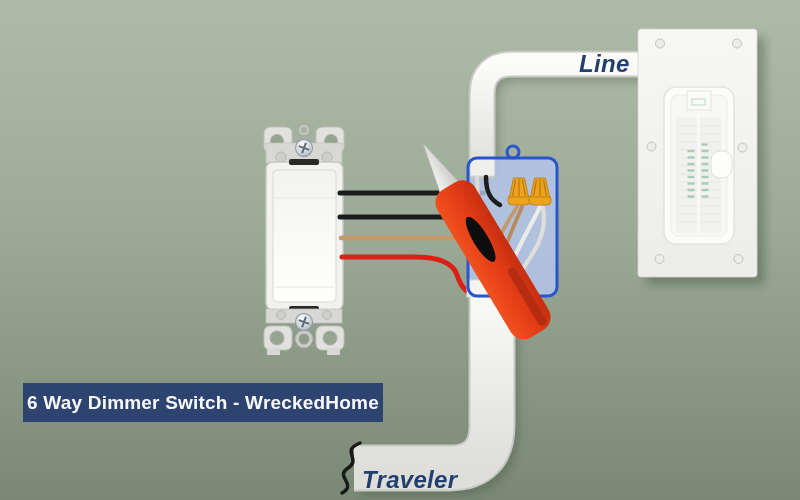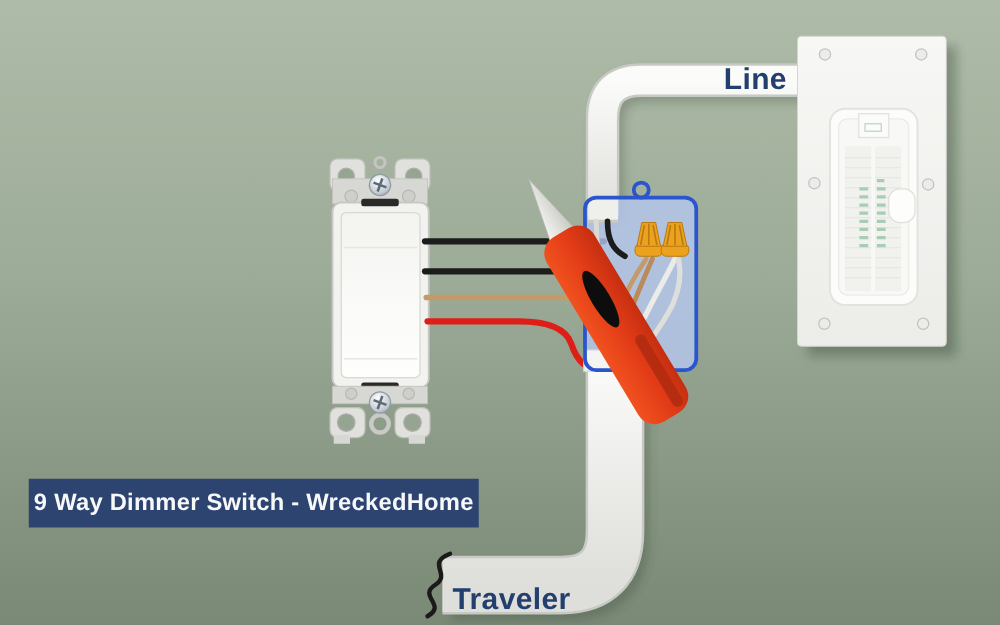--- a/index.html
+++ b/index.html
@@ -18,7 +18,7 @@
   }
   .diagram-label{
     position:absolute;color:var(--label_text);
-    font-size:24px;font-weight:bold;letter-spacing:.3px;
+    font-size:24px;font-weight:bold;letter-spacing:.3px;font-style:italic;
   }
   #line-label{left:579px;top:50px;}
   #traveler-label{left:362px;top:454px;margin-top:12px;}

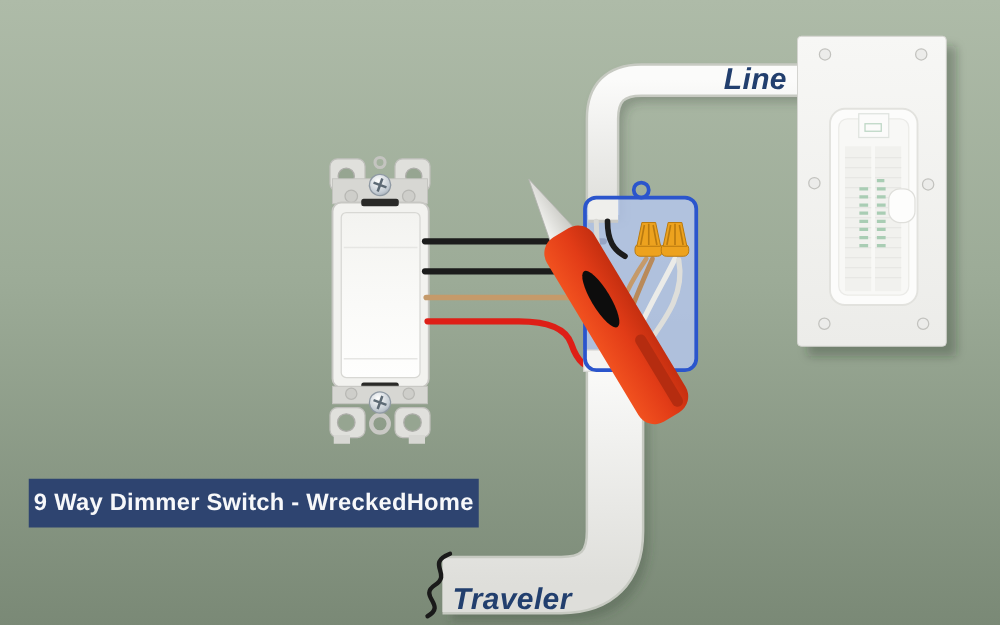--- a/index.html
+++ b/index.html
@@ -209,7 +209,7 @@
 <div class="diagram-label" id="line-label">Line</div>
 <div class="diagram-label" id="traveler-label">Traveler</div>
 <div class="banner">
-  <span>9 Way Dimmer Switch - WreckedHome</span>
+  <span>6 Way Dimmer Switch - WreckedHome</span>
 </div>
 
 </div>

